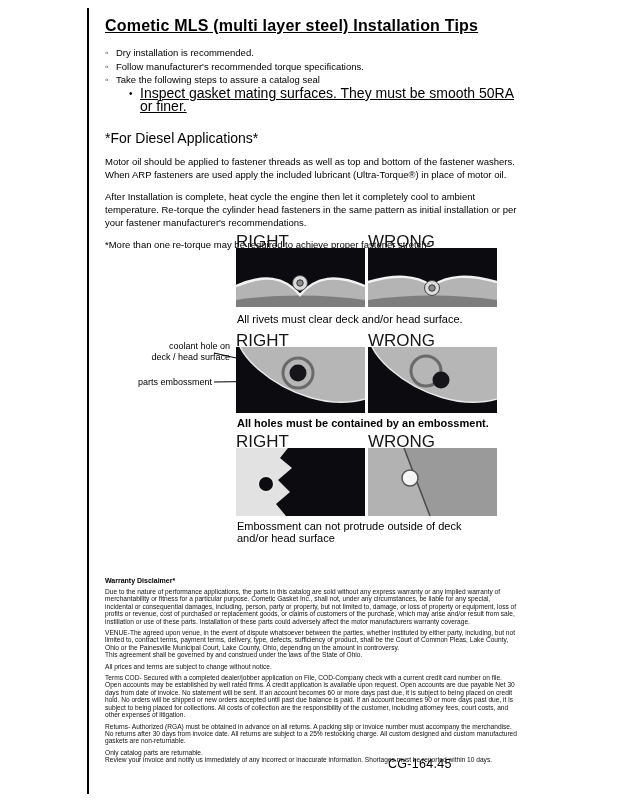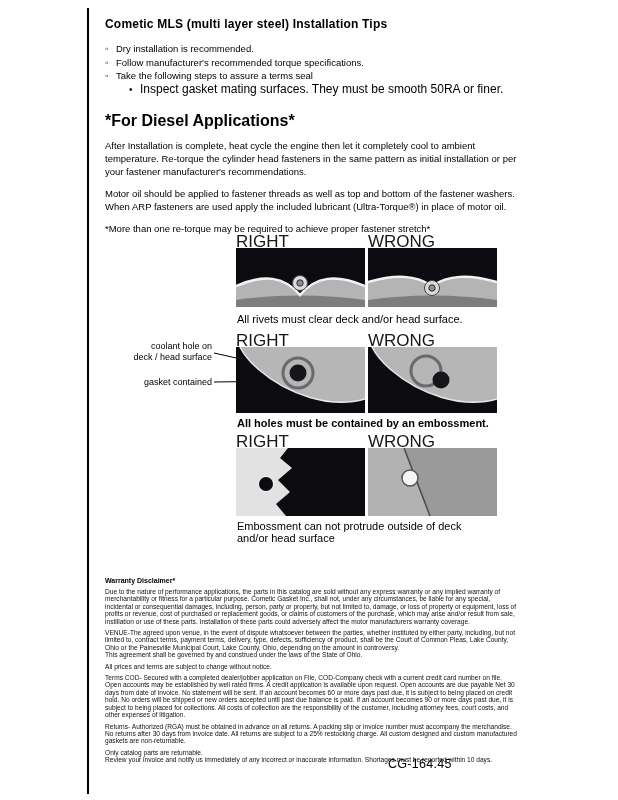--- a/index.html
+++ b/index.html
@@ -12,7 +12,7 @@
   .left-rule { position:absolute; left:87px; top:8px; width:2px; height:786px; background:#000; }
 
   .content { position:absolute; left:105px; top:17px; width:418px; }
-  .title { font-size:12px; font-weight:bold; letter-spacing:.2px; }
+  .title { font-size:16px; font-weight:bold; text-decoration:underline; letter-spacing:.2px; }
 
   ul.tips { list-style:none; margin-top:11px; }
   ul.tips > li { font-size:9.5px; line-height:13.5px; padding-left:11px; position:relative; }

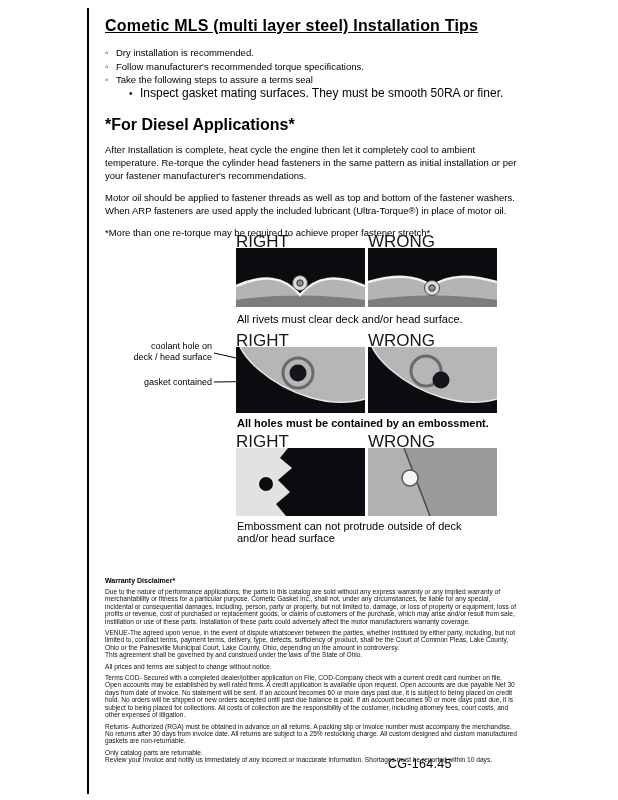--- a/index.html
+++ b/index.html
@@ -51,7 +51,7 @@
     <ul class="tips">
       <li><span>Dry installation is recommended.</span></li>
       <li><span>Follow manufacturer's recommended torque specifications.</span></li>
-      <li><span>Take the following steps to assure a terms seal</span>
+      <li><span>Take the following steps to assure a catalog seal</span>
         <ul class="subtips">
           <li><span>Inspect gasket mating surfaces.  They must be smooth 50RA or finer.</span></li>
         </ul>

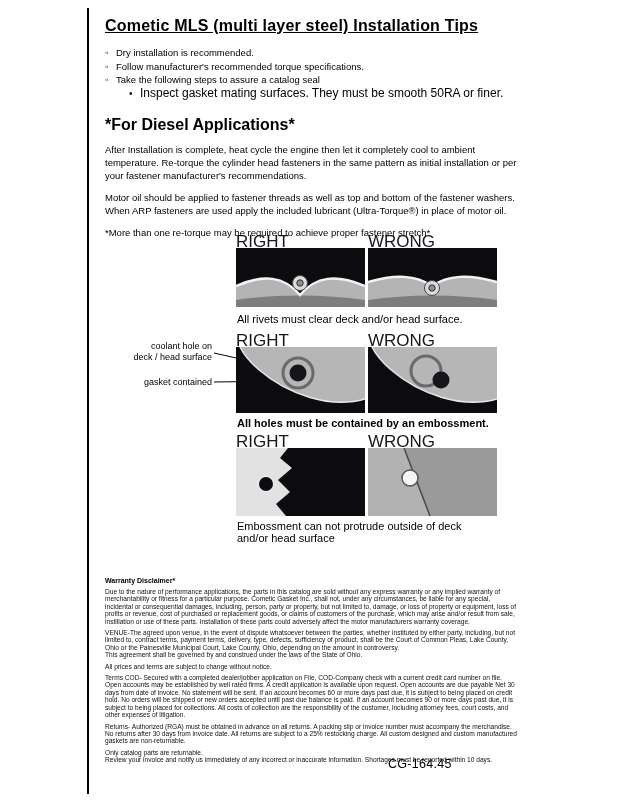--- a/index.html
+++ b/index.html
@@ -18,7 +18,7 @@
   ul.tips > li { font-size:9.5px; line-height:13.5px; padding-left:11px; position:relative; }
   ul.tips > li::before { content:"◦"; position:absolute; left:0; top:0; font-size:10px; }
   ul.subtips { list-style:none; margin-left:13px; }
-  ul.subtips > li { font-size:12px; line-height:13.5px; padding-left:11px; position:relative; }
+  ul.subtips > li { font-size:14px; line-height:13.5px; padding-left:11px; position:relative;text-decoration:underline; }
   ul.subtips > li::before { content:"•"; position:absolute; left:0; top:0; font-size:10px; }
 
   .diesel-heading { font-size:16px; font-weight:bold; margin-top:16px; }

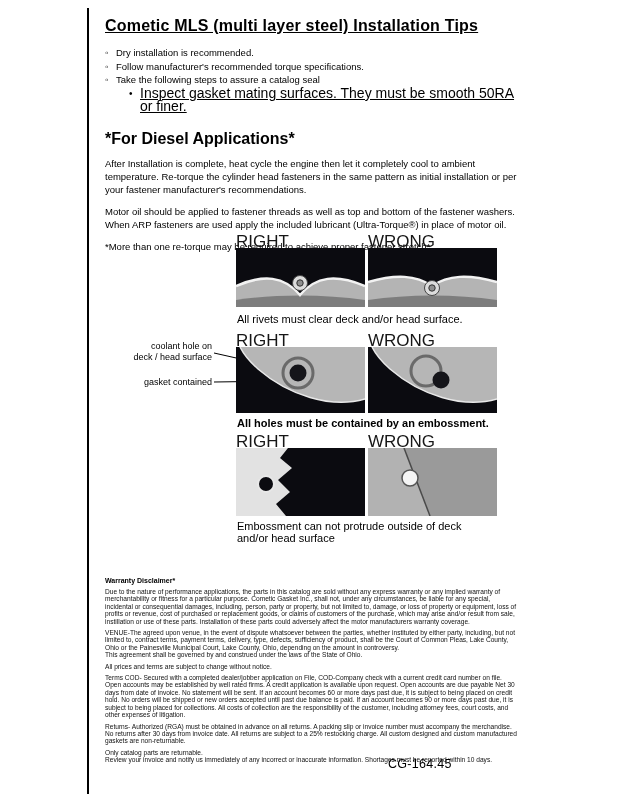--- a/index.html
+++ b/index.html
@@ -21,7 +21,7 @@
   ul.subtips > li { font-size:14px; line-height:13.5px; padding-left:11px; position:relative;text-decoration:underline; }
   ul.subtips > li::before { content:"•"; position:absolute; left:0; top:0; font-size:10px; }
 
-  .diesel-heading { font-size:16px; font-weight:bold; margin-top:16px; }
+  .diesel-heading { font-size:14px; font-weight:normal; margin-top:16px; }
   .body-p { font-size:9.5px; line-height:13px; margin-top:9px; width:416px; }
 
   .figures { position:absolute; left:0; top:231px; width:618px; height:320px; }

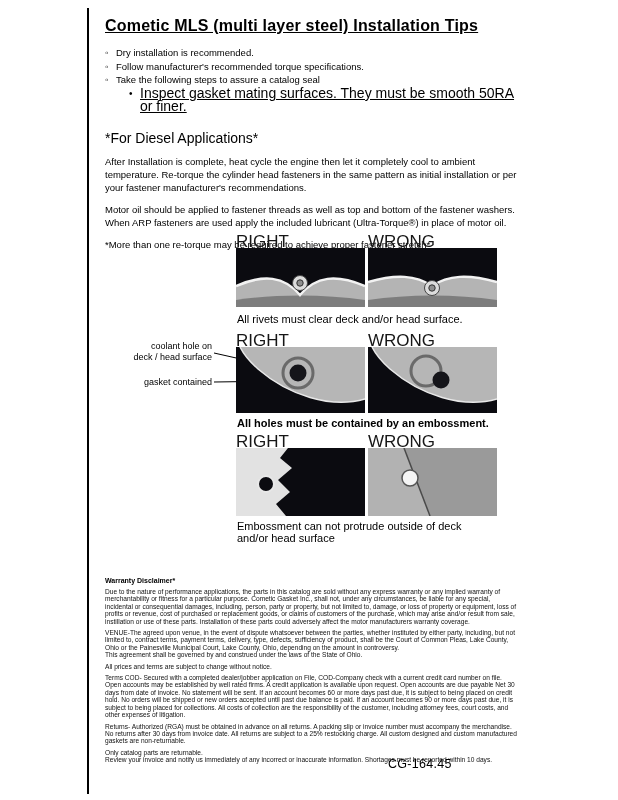--- a/index.html
+++ b/index.html
@@ -59,8 +59,8 @@
     </ul>
 
     <h2 class="diesel-heading">*For Diesel Applications*</h2>
+    <p class="body-p">Motor oil should be applied to fastener threads as well as top and bottom of the fastener washers. When ARP fasteners are used apply the included lubricant (Ultra-Torque®) in place of motor oil.</p>
     <p class="body-p">After Installation is complete, heat cycle the engine then let it completely cool to ambient temperature. Re-torque the cylinder head fasteners in the same pattern as initial installation or per your fastener manufacturer's recommendations.</p>
-    <p class="body-p">Motor oil should be applied to fastener threads as well as top and bottom of the fastener washers. When ARP fasteners are used apply the included lubricant (Ultra-Torque®) in place of motor oil.</p>
     <p class="body-p">*More than one re-torque may be required to achieve proper fastener stretch*</p>
   </div>
 

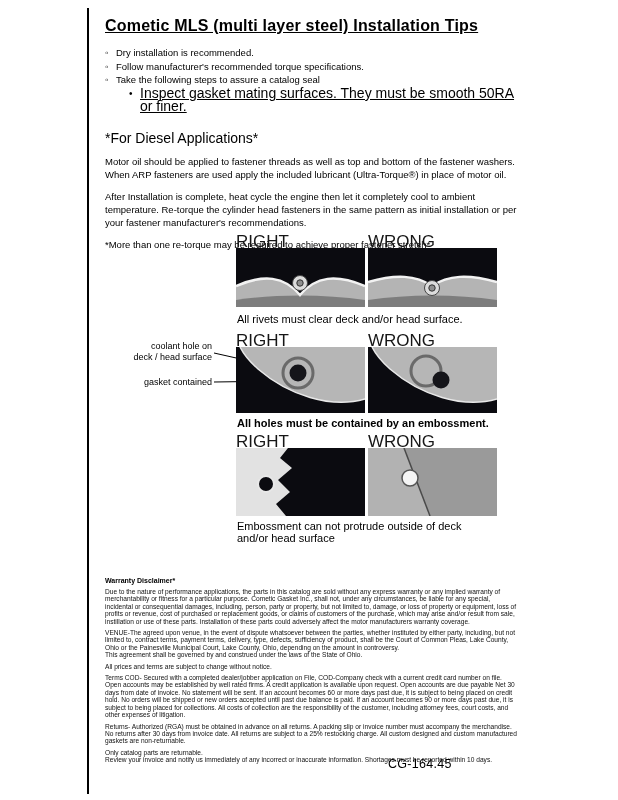--- a/index.html
+++ b/index.html
@@ -94,7 +94,7 @@
     <div class="fig-label" style="left:236px; top:100px;">RIGHT</div>
     <div class="fig-label" style="left:368px; top:100px;">WRONG</div>
 
-    <div class="callout pre" style="left:98px; top:110px; width:114px;">coolant hole on
+    <div class="callout pre" style="left:116px; top:110px; width:114px;">coolant hole on
 deck / head surface</div>
     <div class="callout" style="left:88px; top:146px; width:124px;">gasket contained</div>
     <svg class="callout-lines" width="618" height="320">

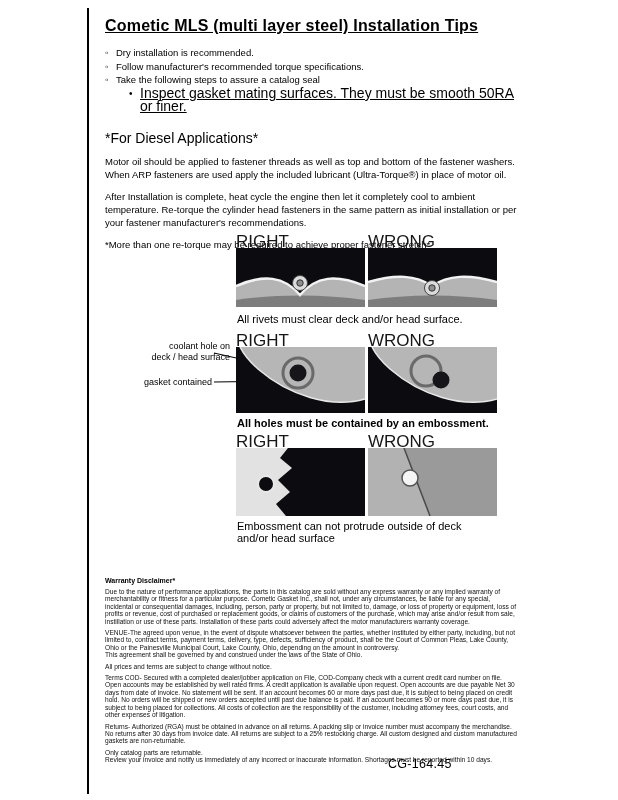--- a/index.html
+++ b/index.html
@@ -96,7 +96,7 @@
 
     <div class="callout pre" style="left:116px; top:110px; width:114px;">coolant hole on
 deck / head surface</div>
-    <div class="callout" style="left:88px; top:146px; width:124px;">gasket contained</div>
+    <div class="callout" style="left:88px; top:146px; width:124px;">parts embossment</div>
     <svg class="callout-lines" width="618" height="320">
       <line x1="214" y1="122" x2="294" y2="140" stroke="#000" stroke-width="1"></line>
       <line x1="214" y1="151" x2="285" y2="150" stroke="#000" stroke-width="1"></line>

